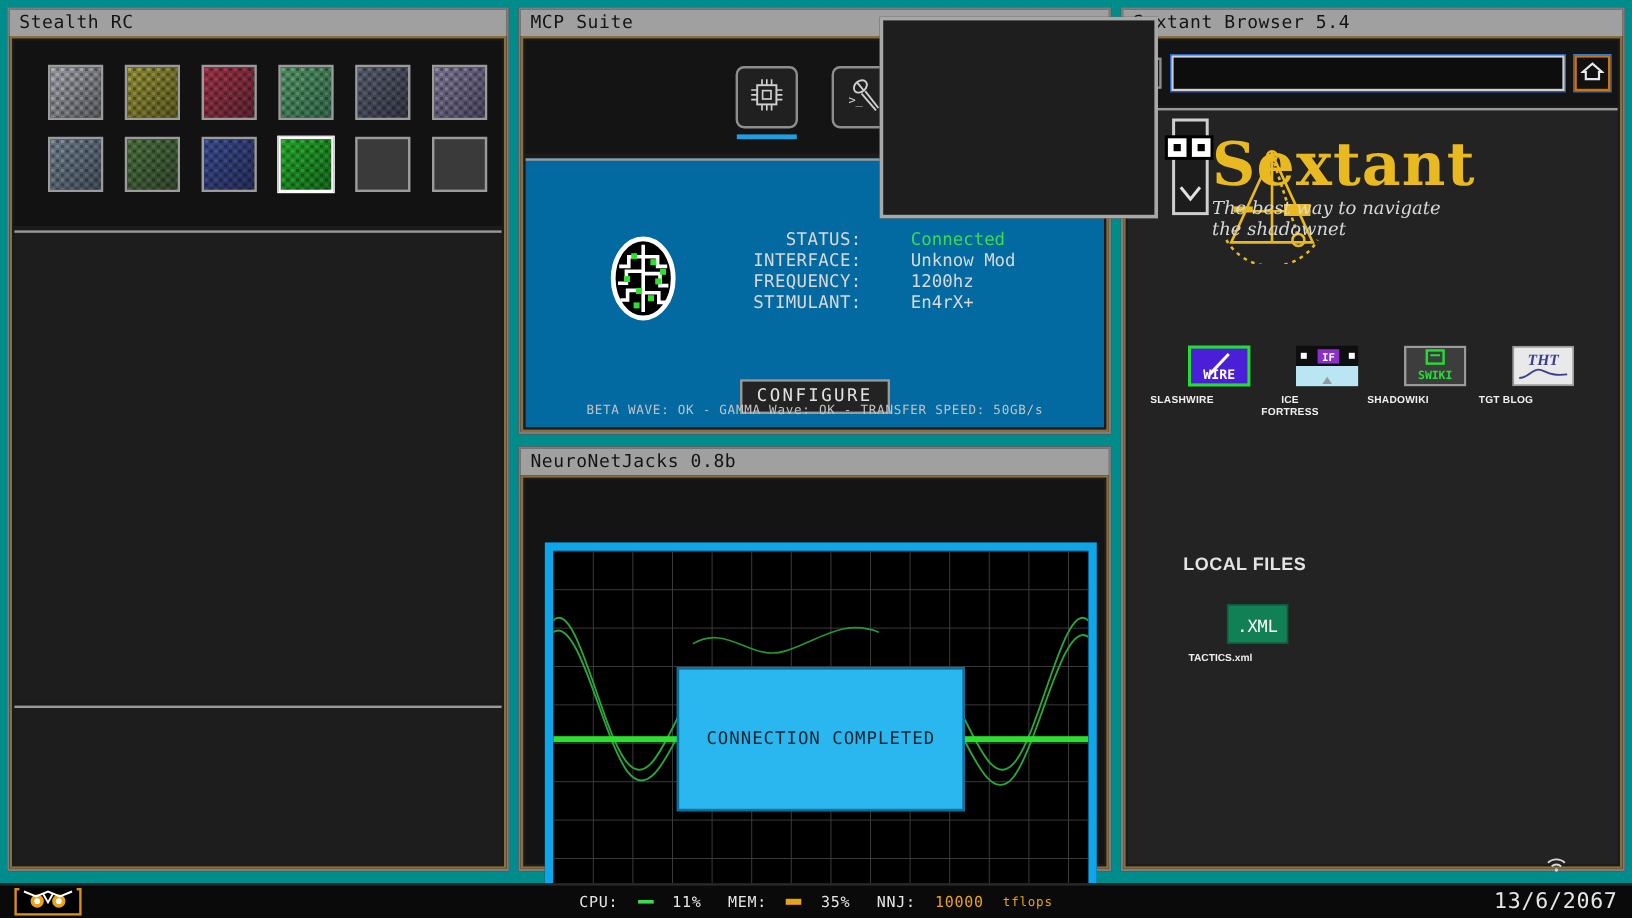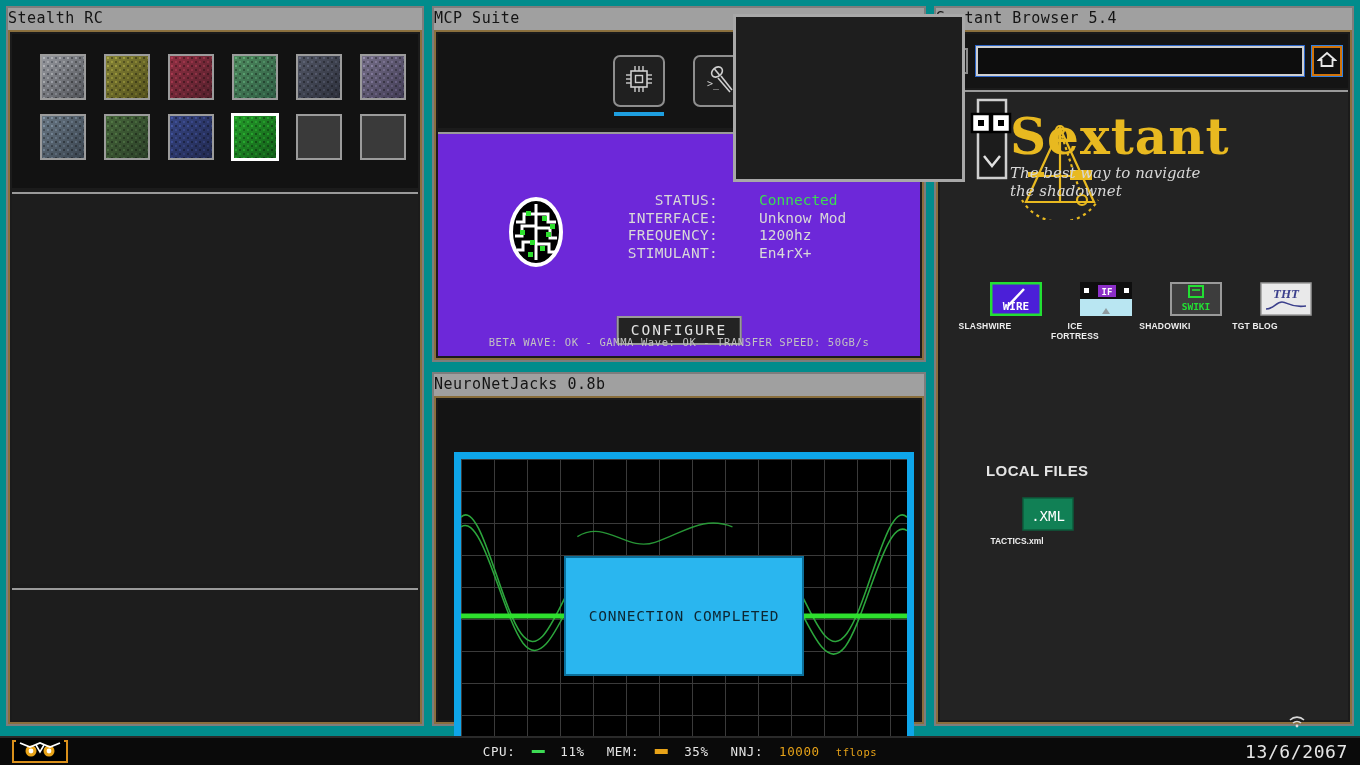--- a/index.html
+++ b/index.html
@@ -27,6 +27,7 @@
     color: #141414;
     font-size: 15px;
     line-height: 21px;
+    padding-left: 8px;
     letter-spacing: 0.5px;
     font-family: "DejaVu Sans Mono", monospace;
     white-space: nowrap;

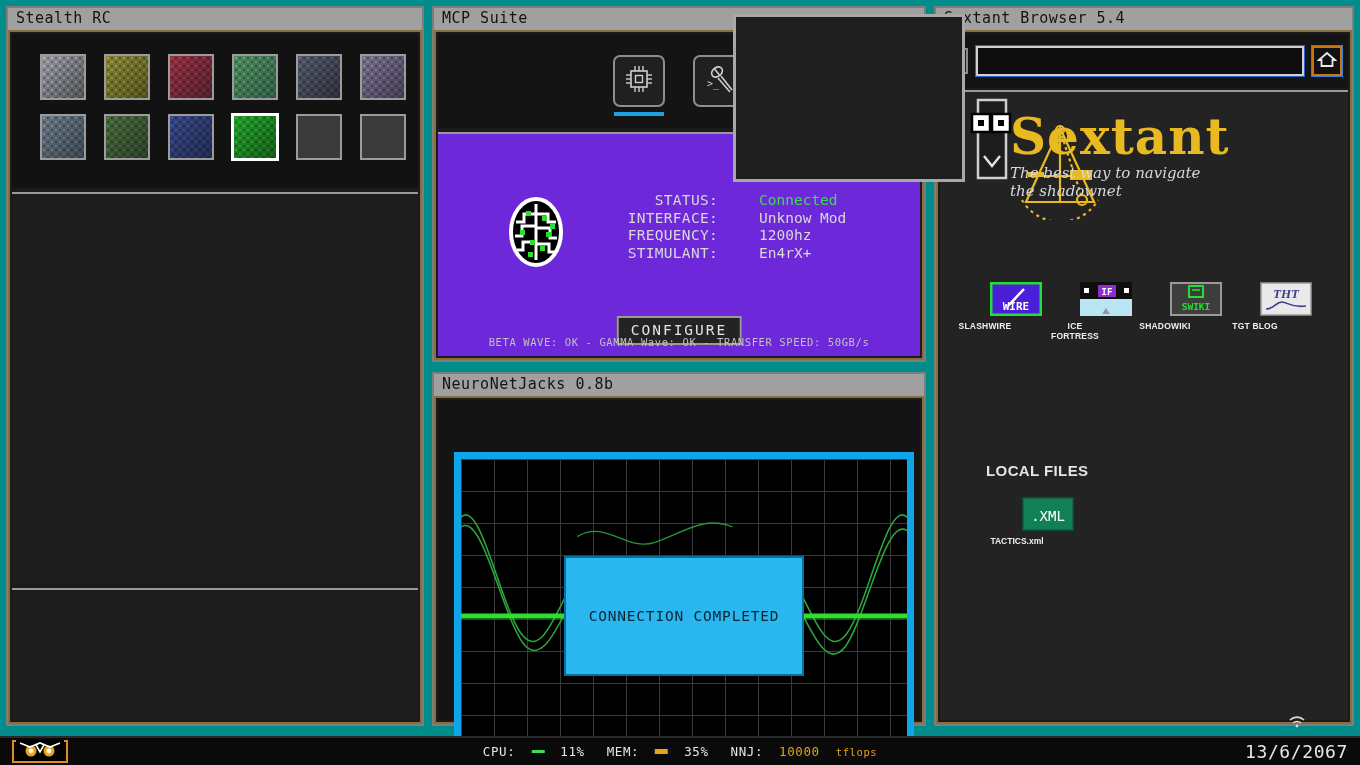--- a/index.html
+++ b/index.html
@@ -98,7 +98,7 @@
   }
   #mcp-info {
     position:absolute; left:2px; right:2px; top:100px; bottom:2px;
-    background:#6d28d9; border-top:2px solid #9a9a9a;
+    background:#0369a1; border-top:2px solid #9a9a9a;
   }
   #mcp-brain { position:absolute; left:68px; top:62px; }
   #mcp-stats {

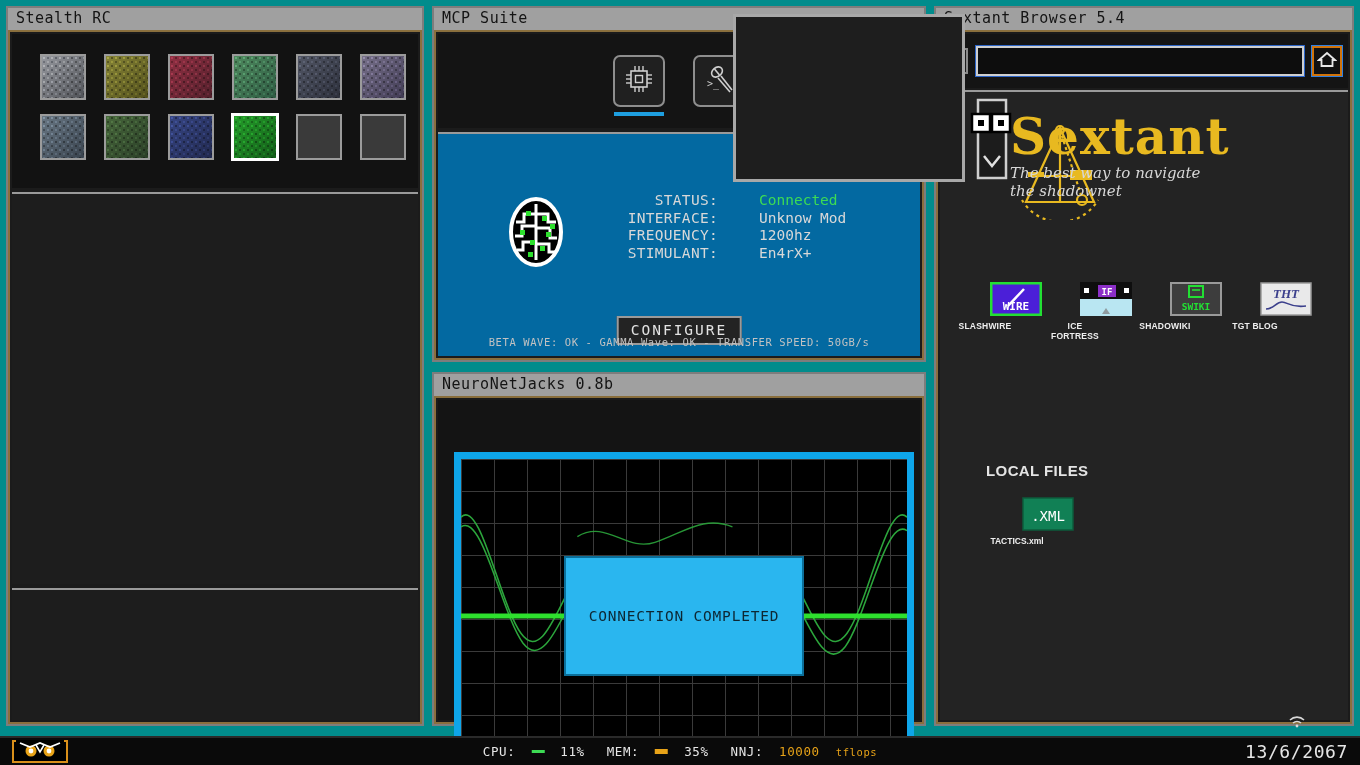--- a/index.html
+++ b/index.html
@@ -199,7 +199,7 @@
     display:flex; gap:28px;
   }
   .bm { width:62px; text-align:center; }
-  .bm-ico { width:44px; height:34px; margin:0 auto; position:relative;padding-left:27px; }
+  .bm-ico { width:44px; height:34px; margin:6px auto; position:relative;padding-left:27px; }
   .bm-label { color:#efefef; font-family:"Liberation Sans", sans-serif; font-weight:bold; font-size:8.5px; margin-top:5px; letter-spacing:.2px;}
   #sx-localfiles-hd {
     position:absolute; left:46px; top:370px;

